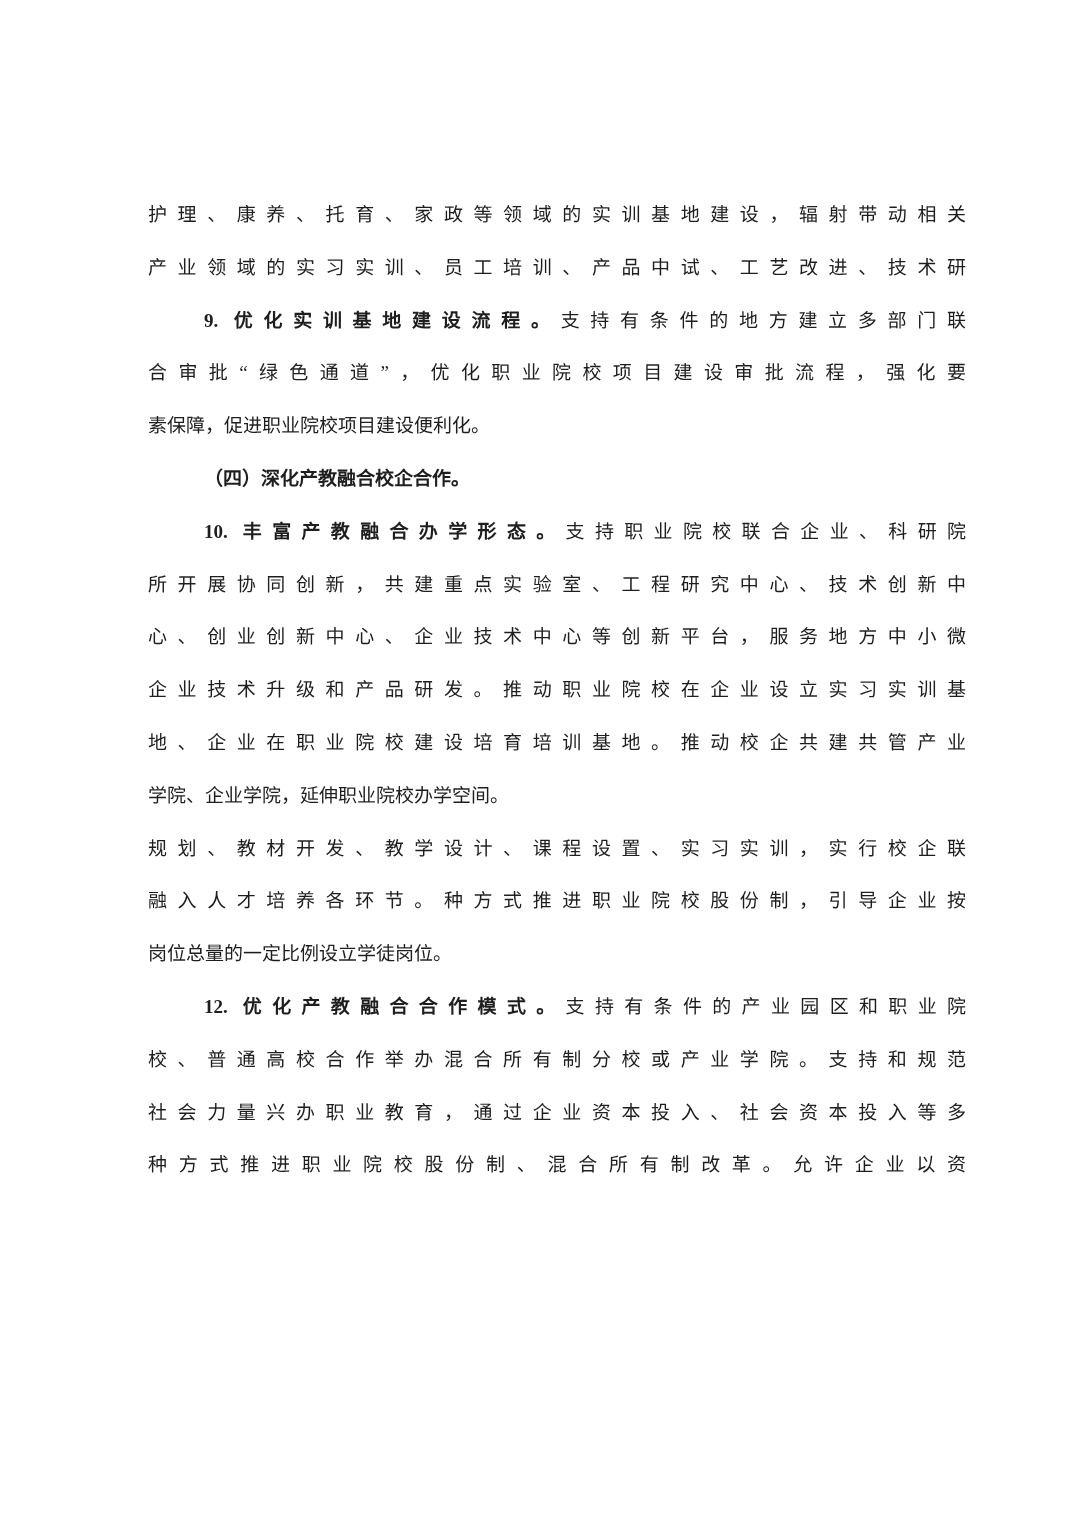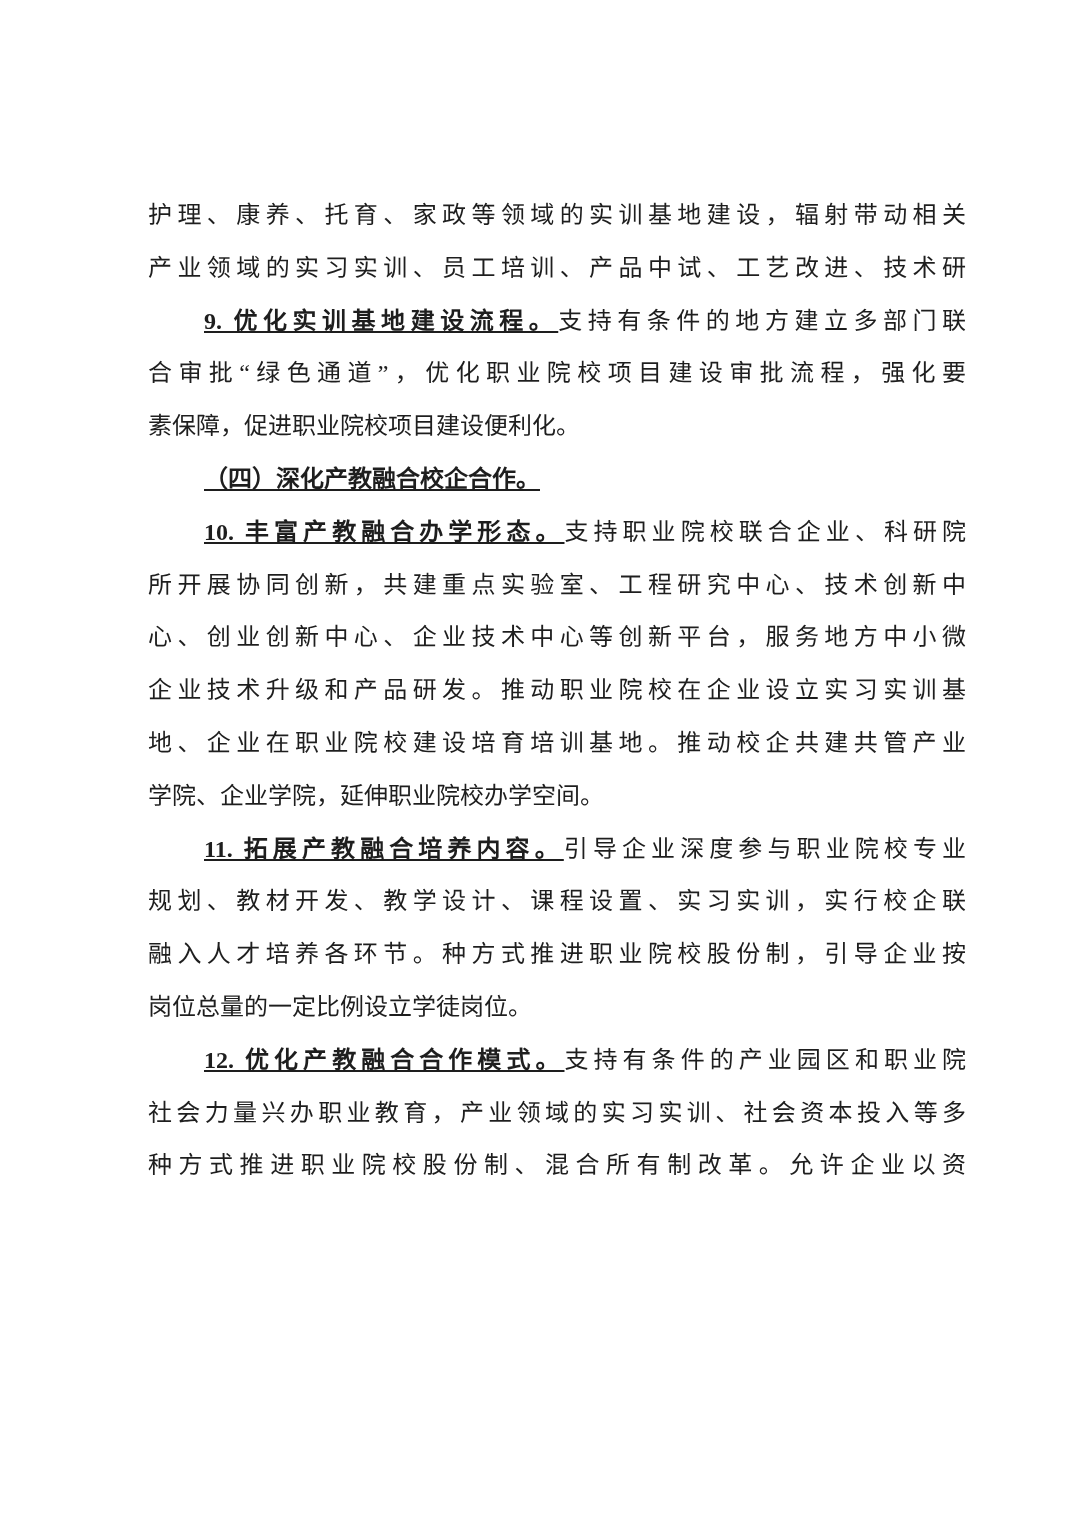--- a/index.html
+++ b/index.html
@@ -24,7 +24,7 @@
   .line {
     height: 52.8px;
     line-height: 52.8px;
-    font-size: 24px;
+    font-size: 19px;
     letter-spacing: 0;
   }
   .line.justify {

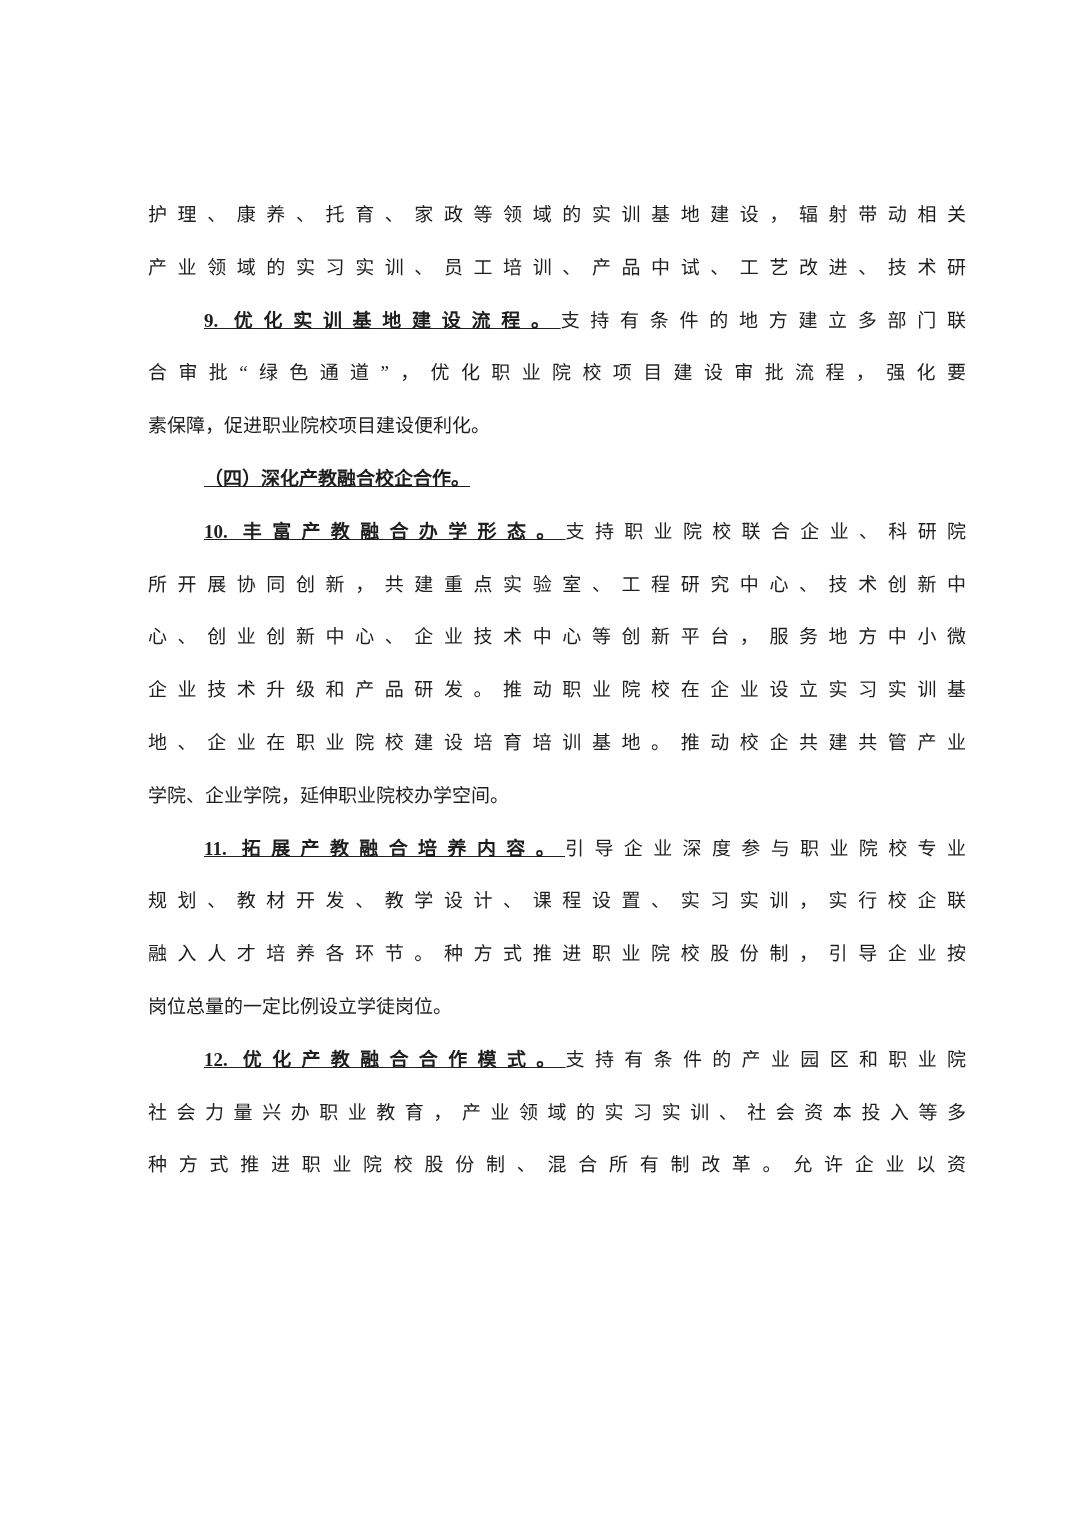--- a/index.html
+++ b/index.html
@@ -41,7 +41,6 @@
   }
   .seg.bold {
     font-weight: bold;
-    text-decoration: underline;
   }
 </style>
 </head>

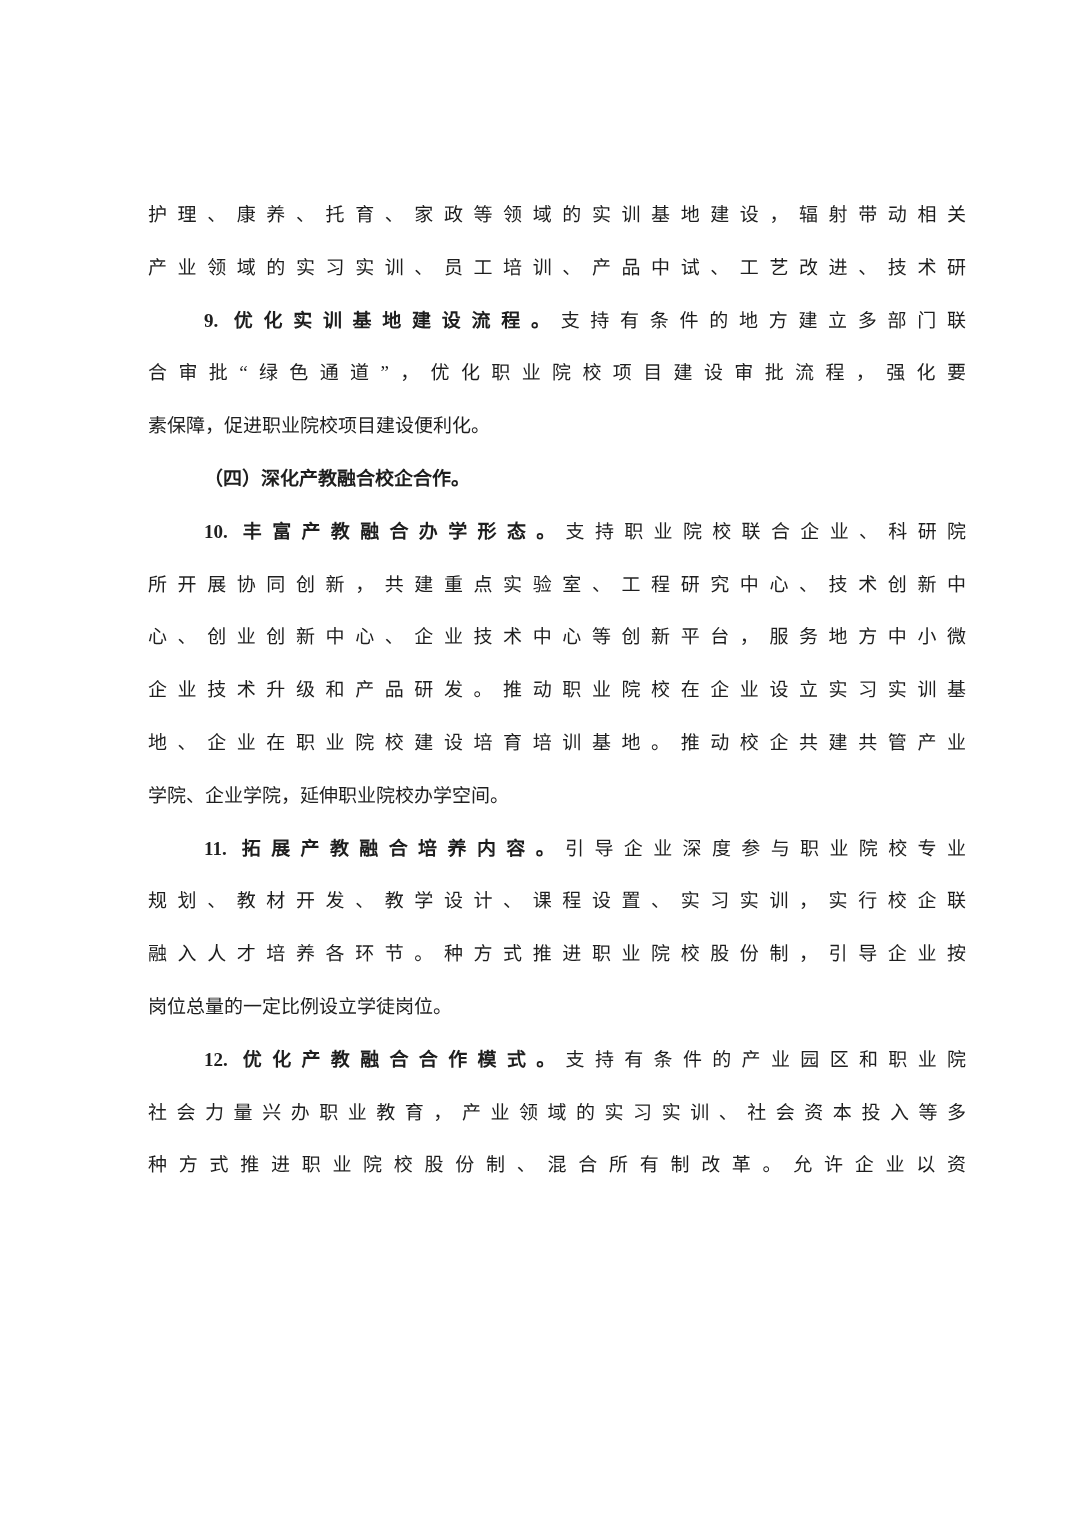--- a/index.html
+++ b/index.html
@@ -60,7 +60,6 @@
       <div class="line justify"><span class="seg">企业技术升级和产品研发。推动职业院校在企业设立实习实训基</span></div>
       <div class="line justify"><span class="seg">地、企业在职业院校建设培育培训基地。推动校企共建共管产业</span></div>
       <div class="line plain"><span class="seg">学院、企业学院，延伸职业院校办学空间。</span></div>
-      <div class="line justify indent"><span class="seg bold">11. 拓展产教融合培养内容。</span><span class="seg">引导企业深度参与职业院校专业</span></div>
       <div class="line justify"><span class="seg">规划、教材开发、教学设计、课程设置、实习实训，实行校企联</span></div>
       <div class="line justify"><span class="seg">融入人才培养各环节。种方式推进职业院校股份制，引导企业按</span></div>
       <div class="line plain"><span class="seg">岗位总量的一定比例设立学徒岗位。</span></div>

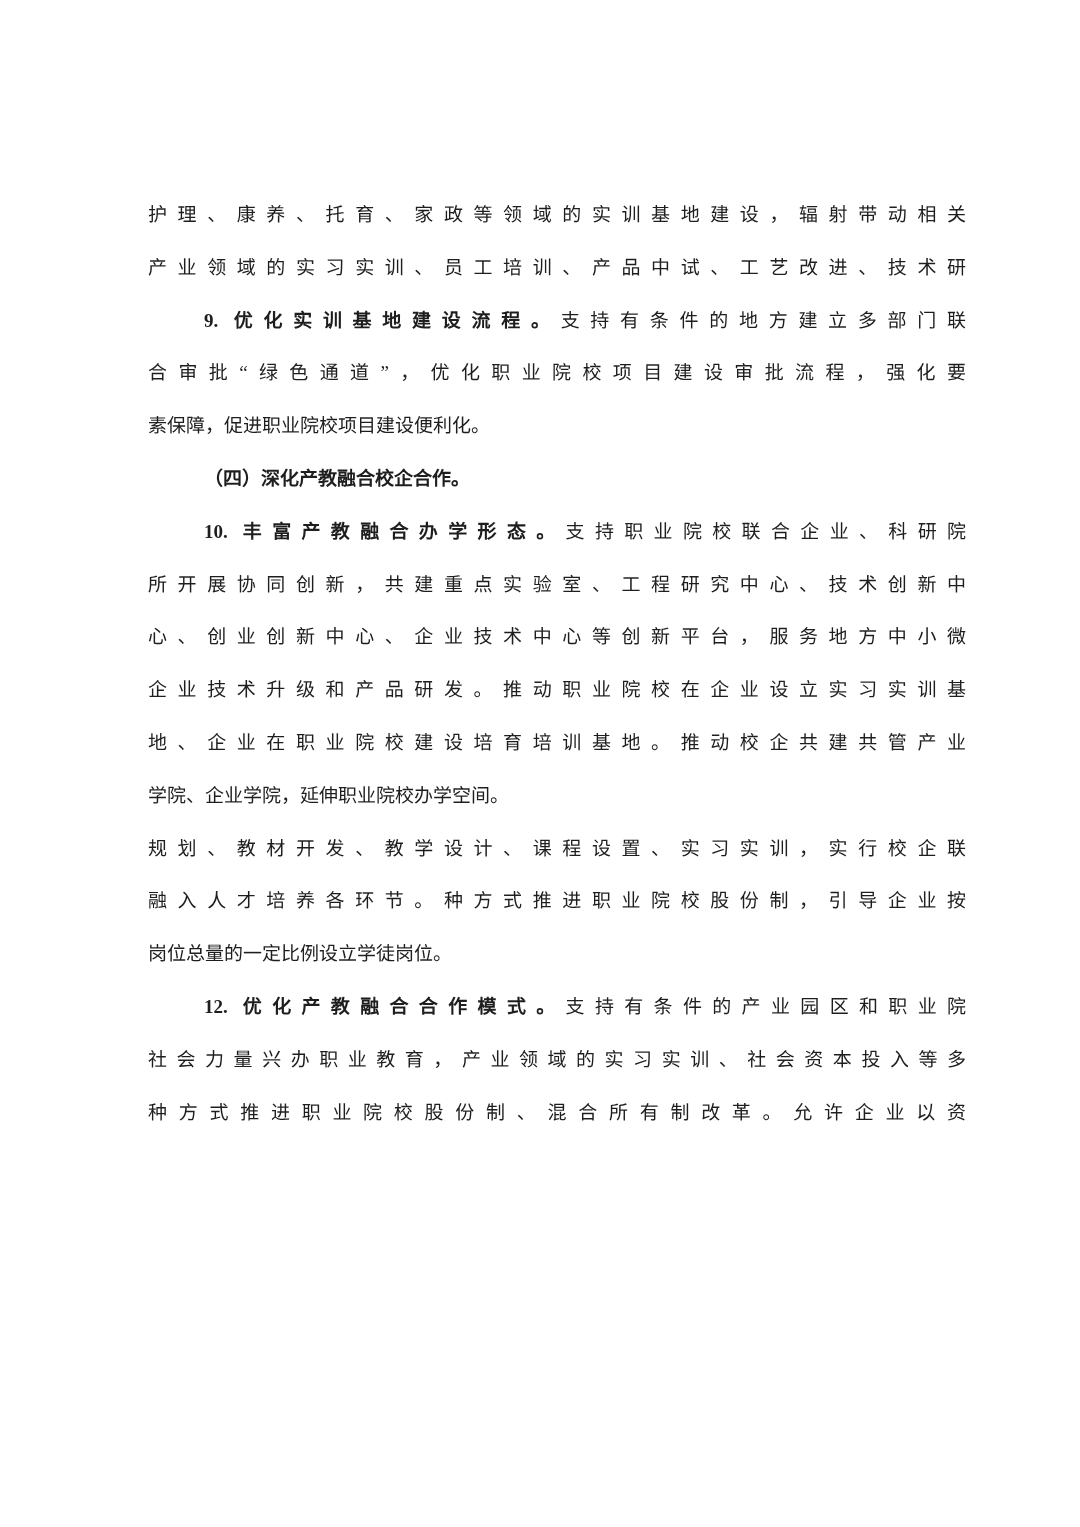--- a/index.html
+++ b/index.html
@@ -64,6 +64,7 @@
       <div class="line justify"><span class="seg">融入人才培养各环节。种方式推进职业院校股份制，引导企业按</span></div>
       <div class="line plain"><span class="seg">岗位总量的一定比例设立学徒岗位。</span></div>
       <div class="line justify indent"><span class="seg bold">12. 优化产教融合合作模式。</span><span class="seg">支持有条件的产业园区和职业院</span></div>
+      <div class="line justify"><span class="seg">校、普通高校合作举办混合所有制分校或产业学院。支持和规范</span></div>
       <div class="line justify"><span class="seg">社会力量兴办职业教育，产业领域的实习实训、社会资本投入等多</span></div>
       <div class="line justify"><span class="seg">种方式推进职业院校股份制、混合所有制改革。允许企业以资</span></div>
     </div>

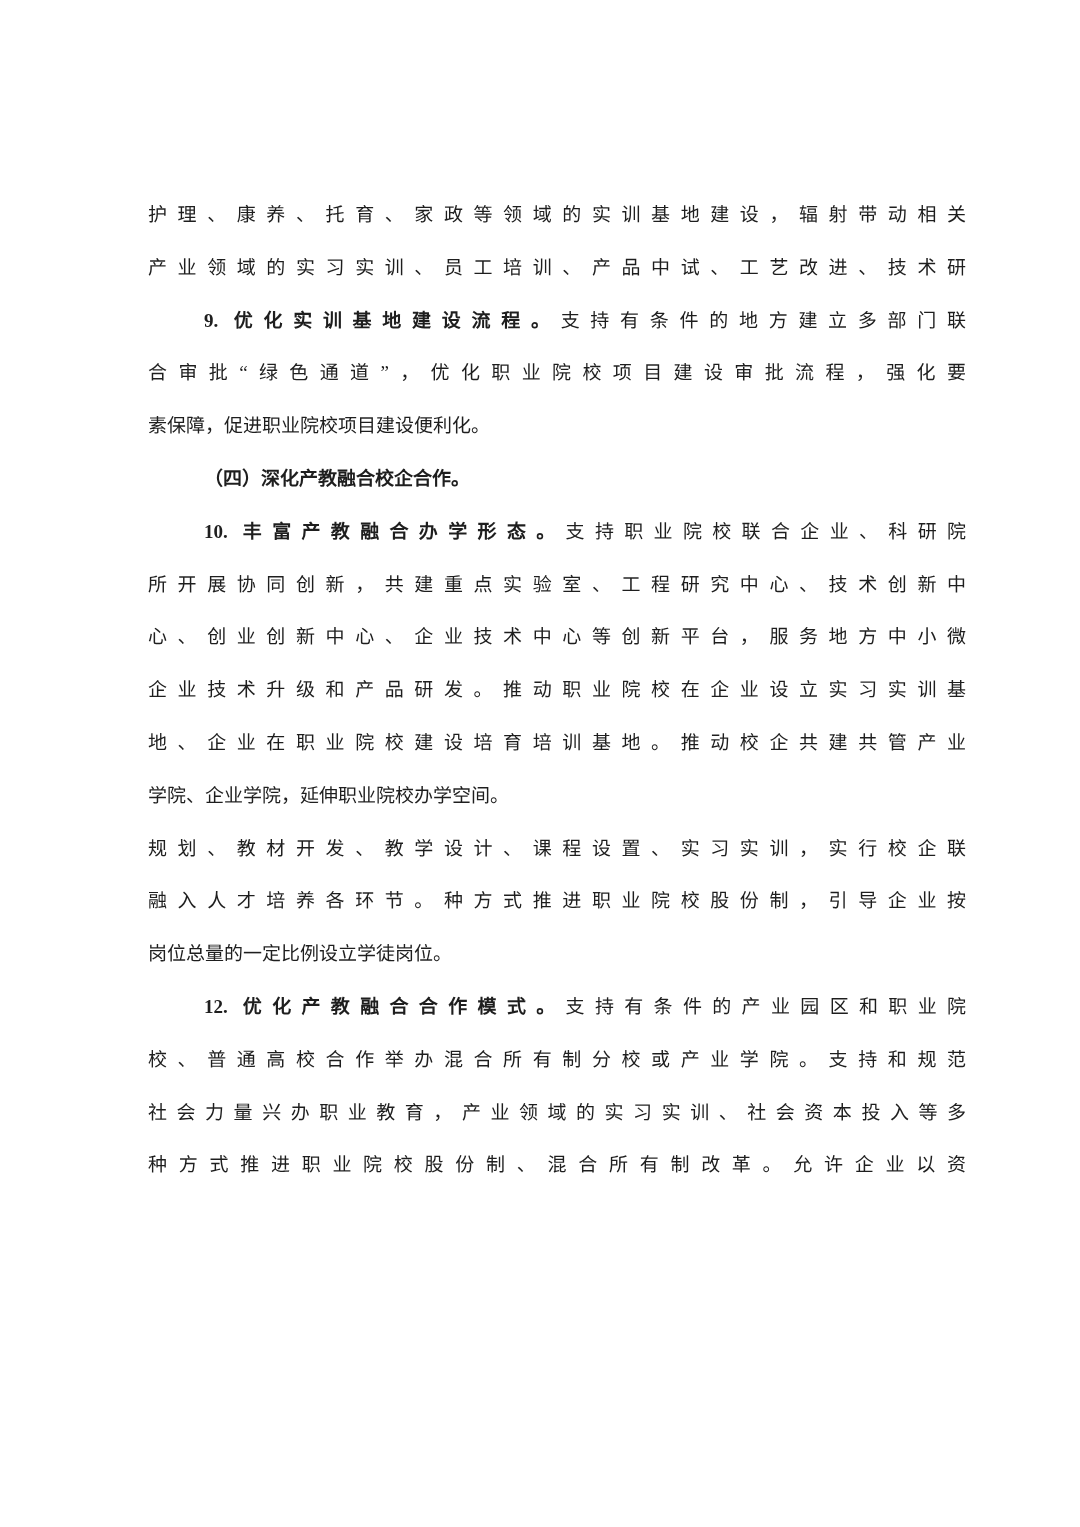--- a/index.html
+++ b/index.html
@@ -65,7 +65,7 @@
       <div class="line plain"><span class="seg">岗位总量的一定比例设立学徒岗位。</span></div>
       <div class="line justify indent"><span class="seg bold">12. 优化产教融合合作模式。</span><span class="seg">支持有条件的产业园区和职业院</span></div>
       <div class="line justify"><span class="seg">校、普通高校合作举办混合所有制分校或产业学院。支持和规范</span></div>
-      <div class="line justify"><span class="seg">社会力量兴办职业教育，产业领域的实习实训、社会资本投入等多</span></div>
+      <div class="line justify"><span class="seg">社会力量兴办职业教育，通过企业资本投入、社会资本投入等多</span></div>
       <div class="line justify"><span class="seg">种方式推进职业院校股份制、混合所有制改革。允许企业以资</span></div>
     </div>
 </div>

